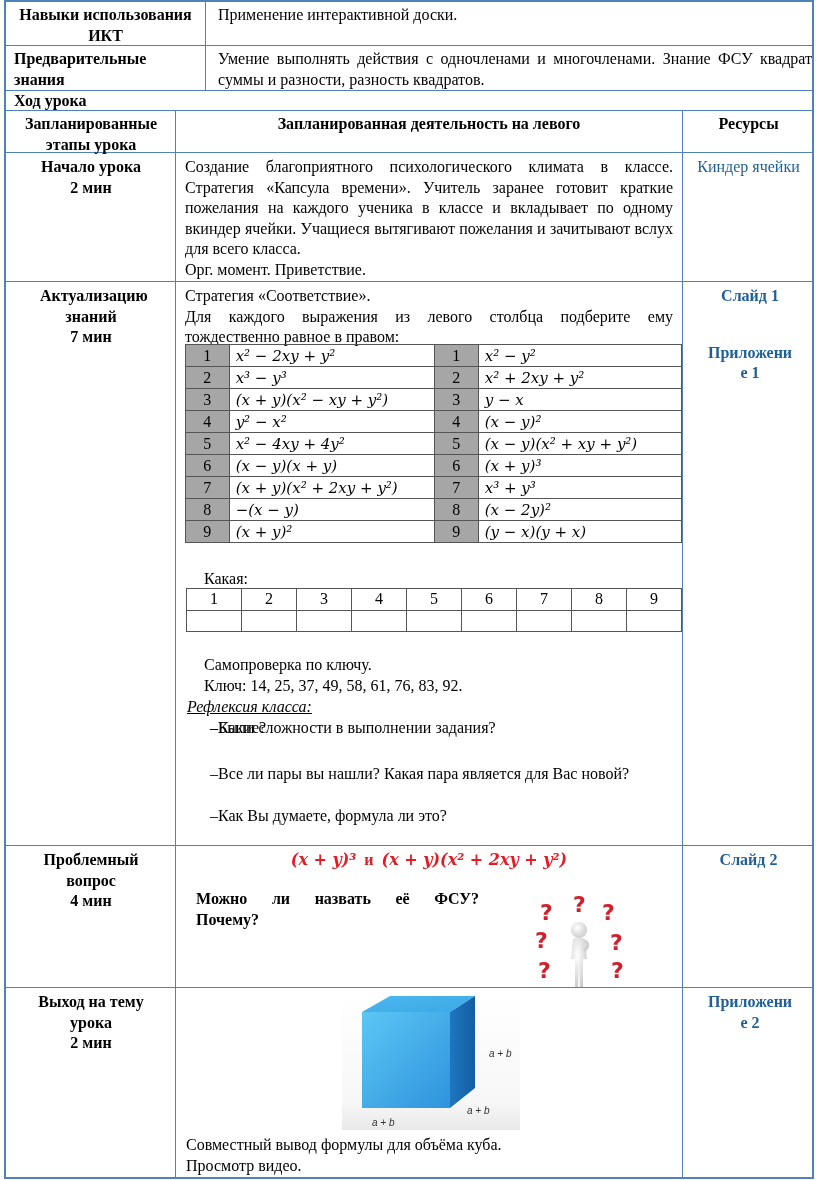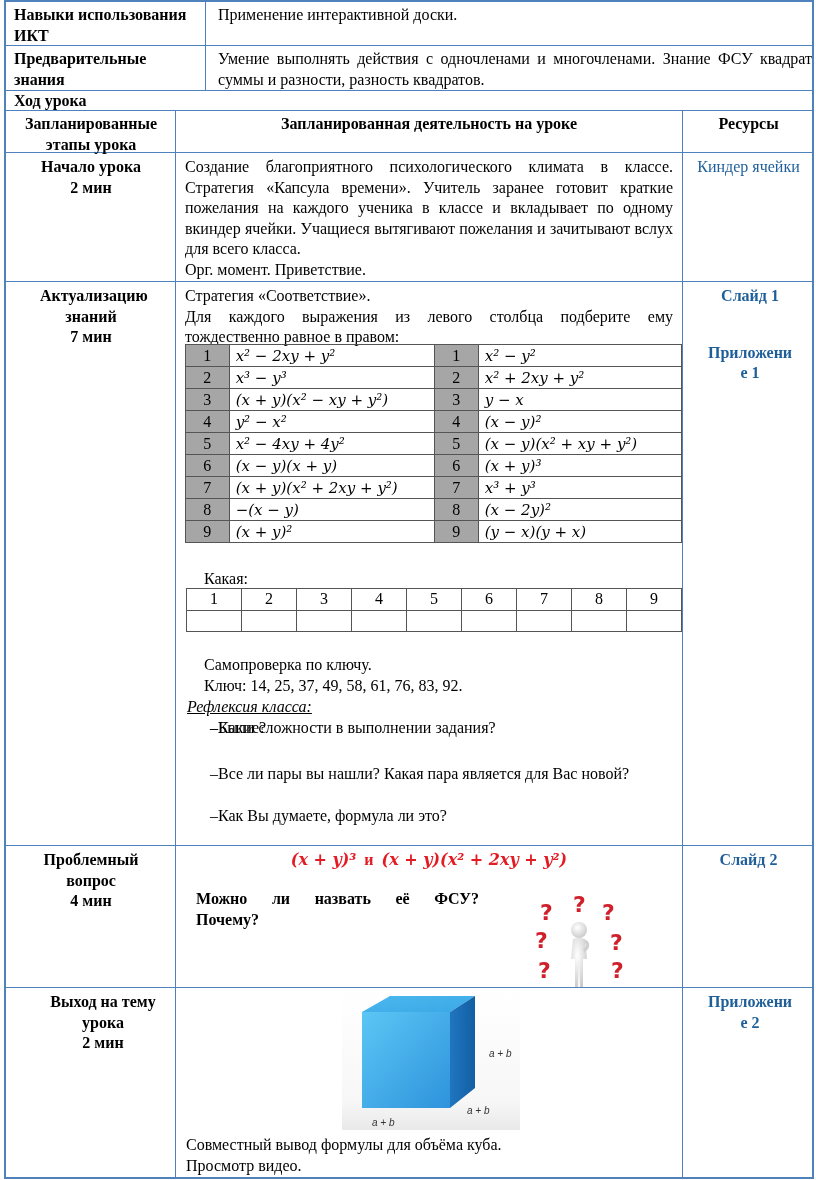--- a/index.html
+++ b/index.html
@@ -46,7 +46,7 @@
 <div class="vline" style="left:175px;top:110px;height:1069px;"></div>
 <div class="vline" style="left:682px;top:110px;height:1069px;"></div>
 
-<div class="cell bold" style="left:8px;top:3px;width:195px;">Навыки использования ИКТ</div>
+<div class="cell bold" style="left:8px;top:3px;width:195px;text-align:center;">Навыки использования ИКТ</div>
 <div class="cell" style="left:212px;top:3px;width:600px;">Применение интерактивной доски.</div>
 <div class="cell bold" style="left:8px;top:47px;width:195px;">Предварительные знания</div>
 <div class="cell just" style="left:212px;top:47px;width:604px;padding-right:4px;">Умение выполнять действия с одночленами и многочленами. Знание ФСУ квадрат суммы и разности, разность квадратов.</div>

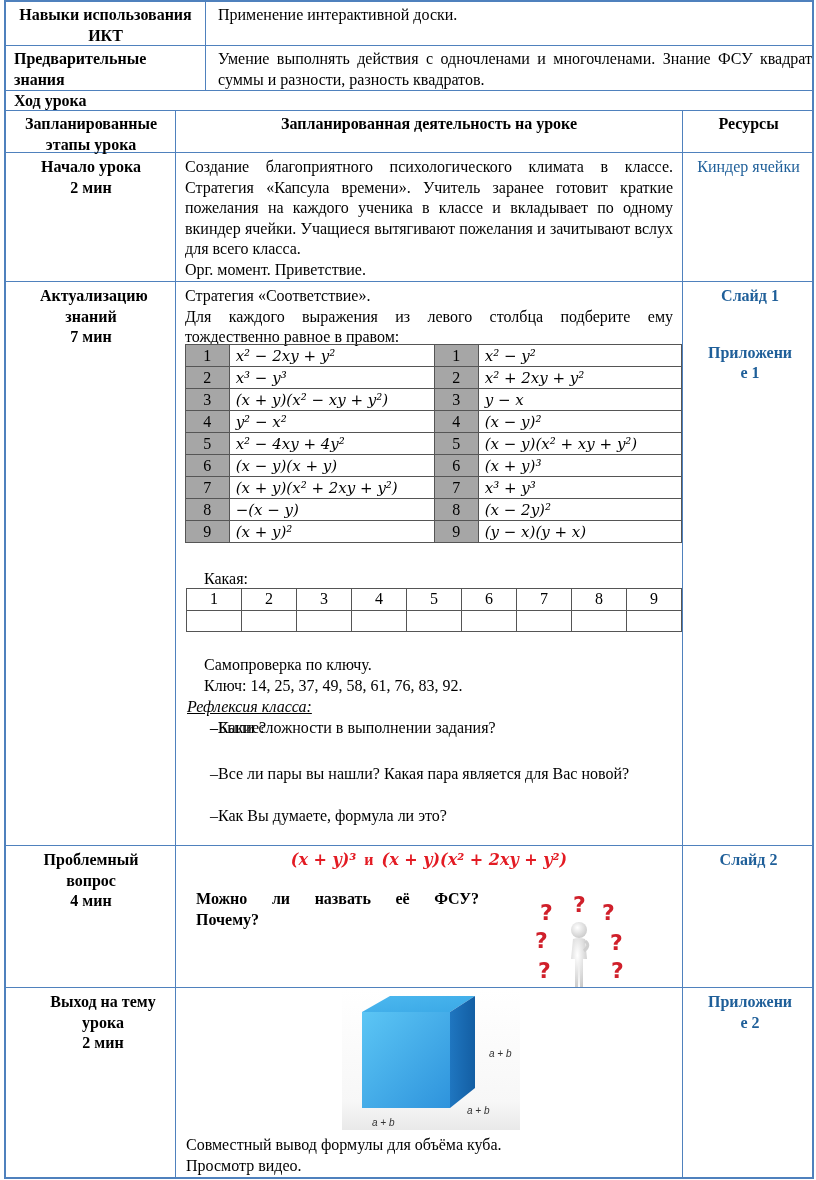--- a/index.html
+++ b/index.html
@@ -53,7 +53,7 @@
 <div class="cell bold" style="left:8px;top:89px;width:300px;">Ход урока</div>
 
 <div class="cell bold center" style="left:6px;top:112px;width:170px;">Запланированные этапы урока</div>
-<div class="cell bold center" style="left:176px;top:112px;width:506px;">Запланированная деятельность на уроке</div>
+<div class="cell bold center" style="left:176px;top:112px;width:506px;">Запланированная деятельность на левого</div>
 <div class="cell bold center" style="left:683px;top:112px;width:131px;">Ресурсы</div>
 
 <div class="cell bold center" style="left:6px;top:155px;width:170px;">

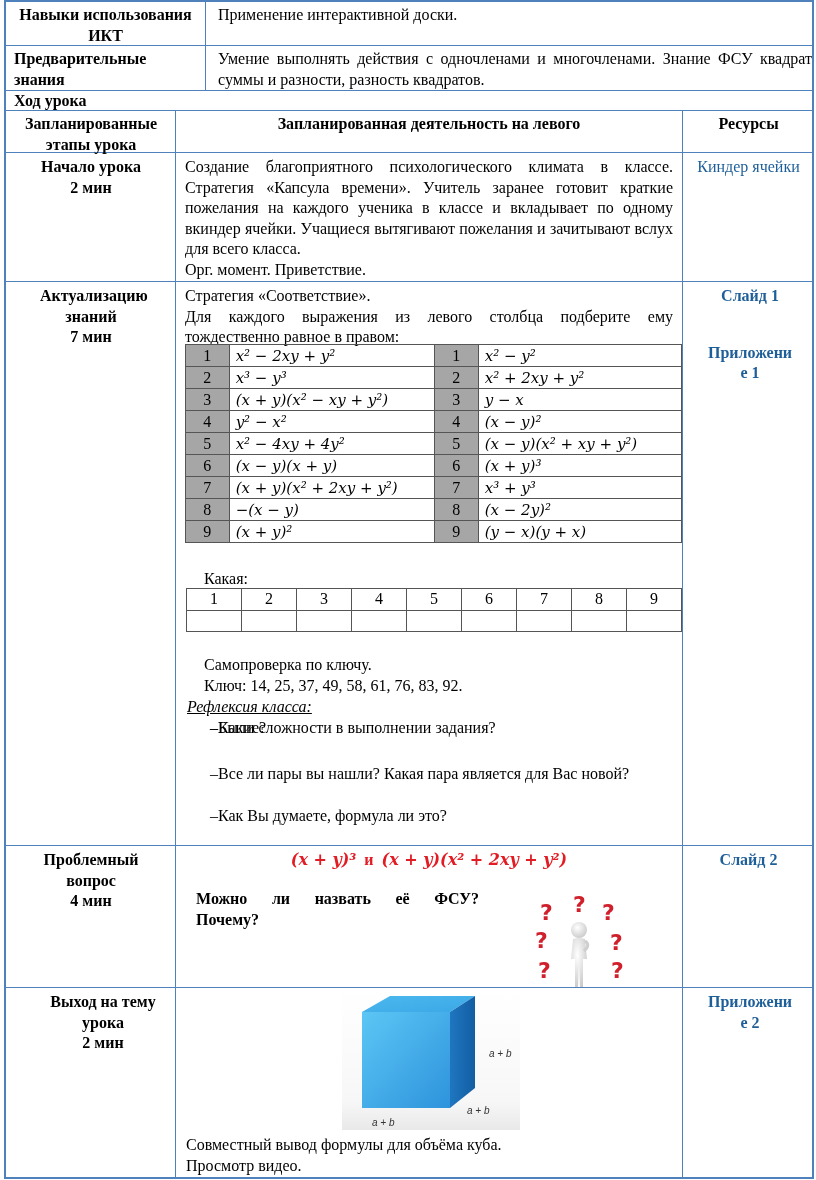--- a/index.html
+++ b/index.html
@@ -212,7 +212,7 @@
 
 <div class="cell link-bold center" style="left:683px;top:848px;width:131px;padding:2px 2px;">Слайд 2</div>
 
-<div class="cell bold center" style="left:18px;top:990px;width:170px;font-family:Liberation Serif, serif;">
+<div class="cell bold center" style="left:6px;top:990px;width:170px;font-family:Liberation Serif, serif;">
   <div style="padding:0 22px;">Выход на тему урока</div>
   <div>2 мин</div>
 </div>

